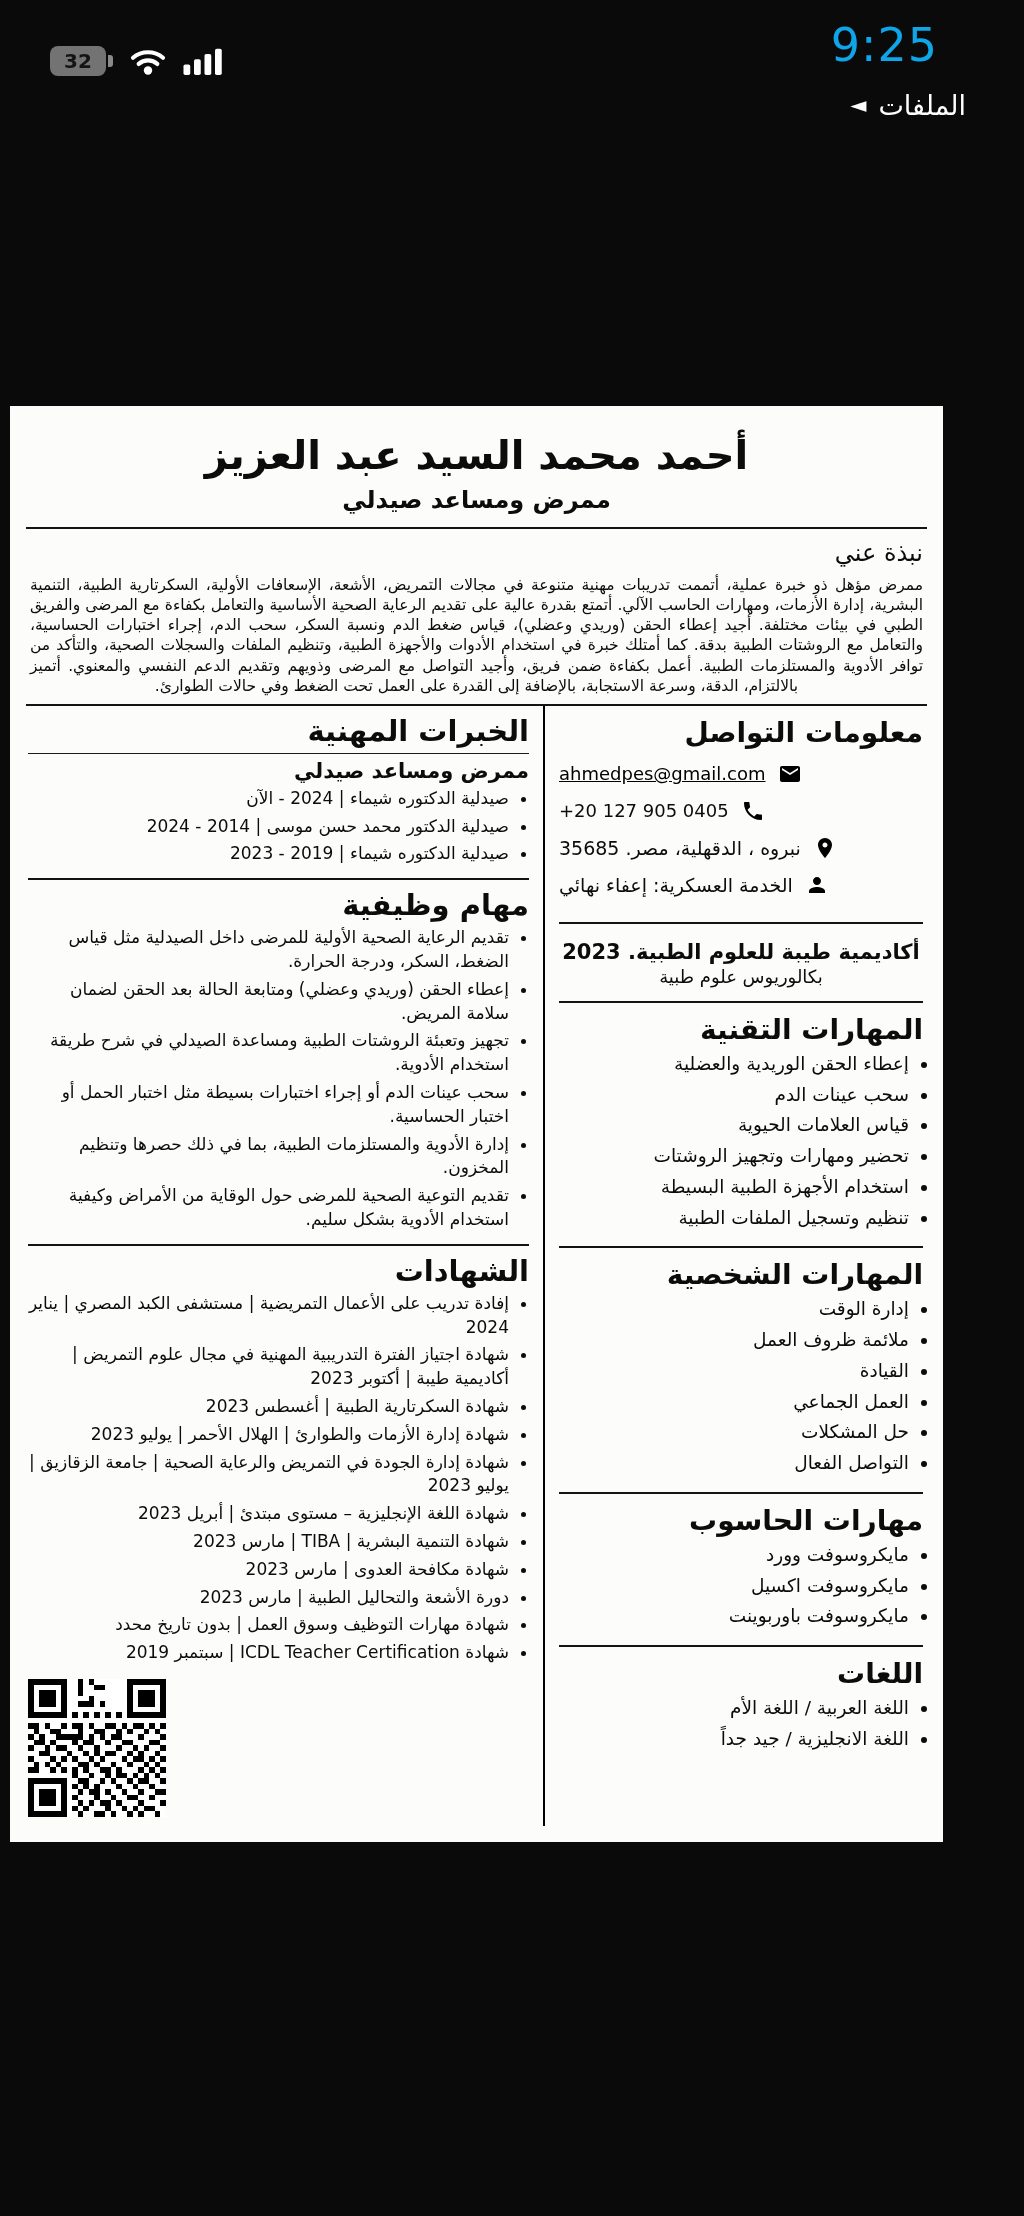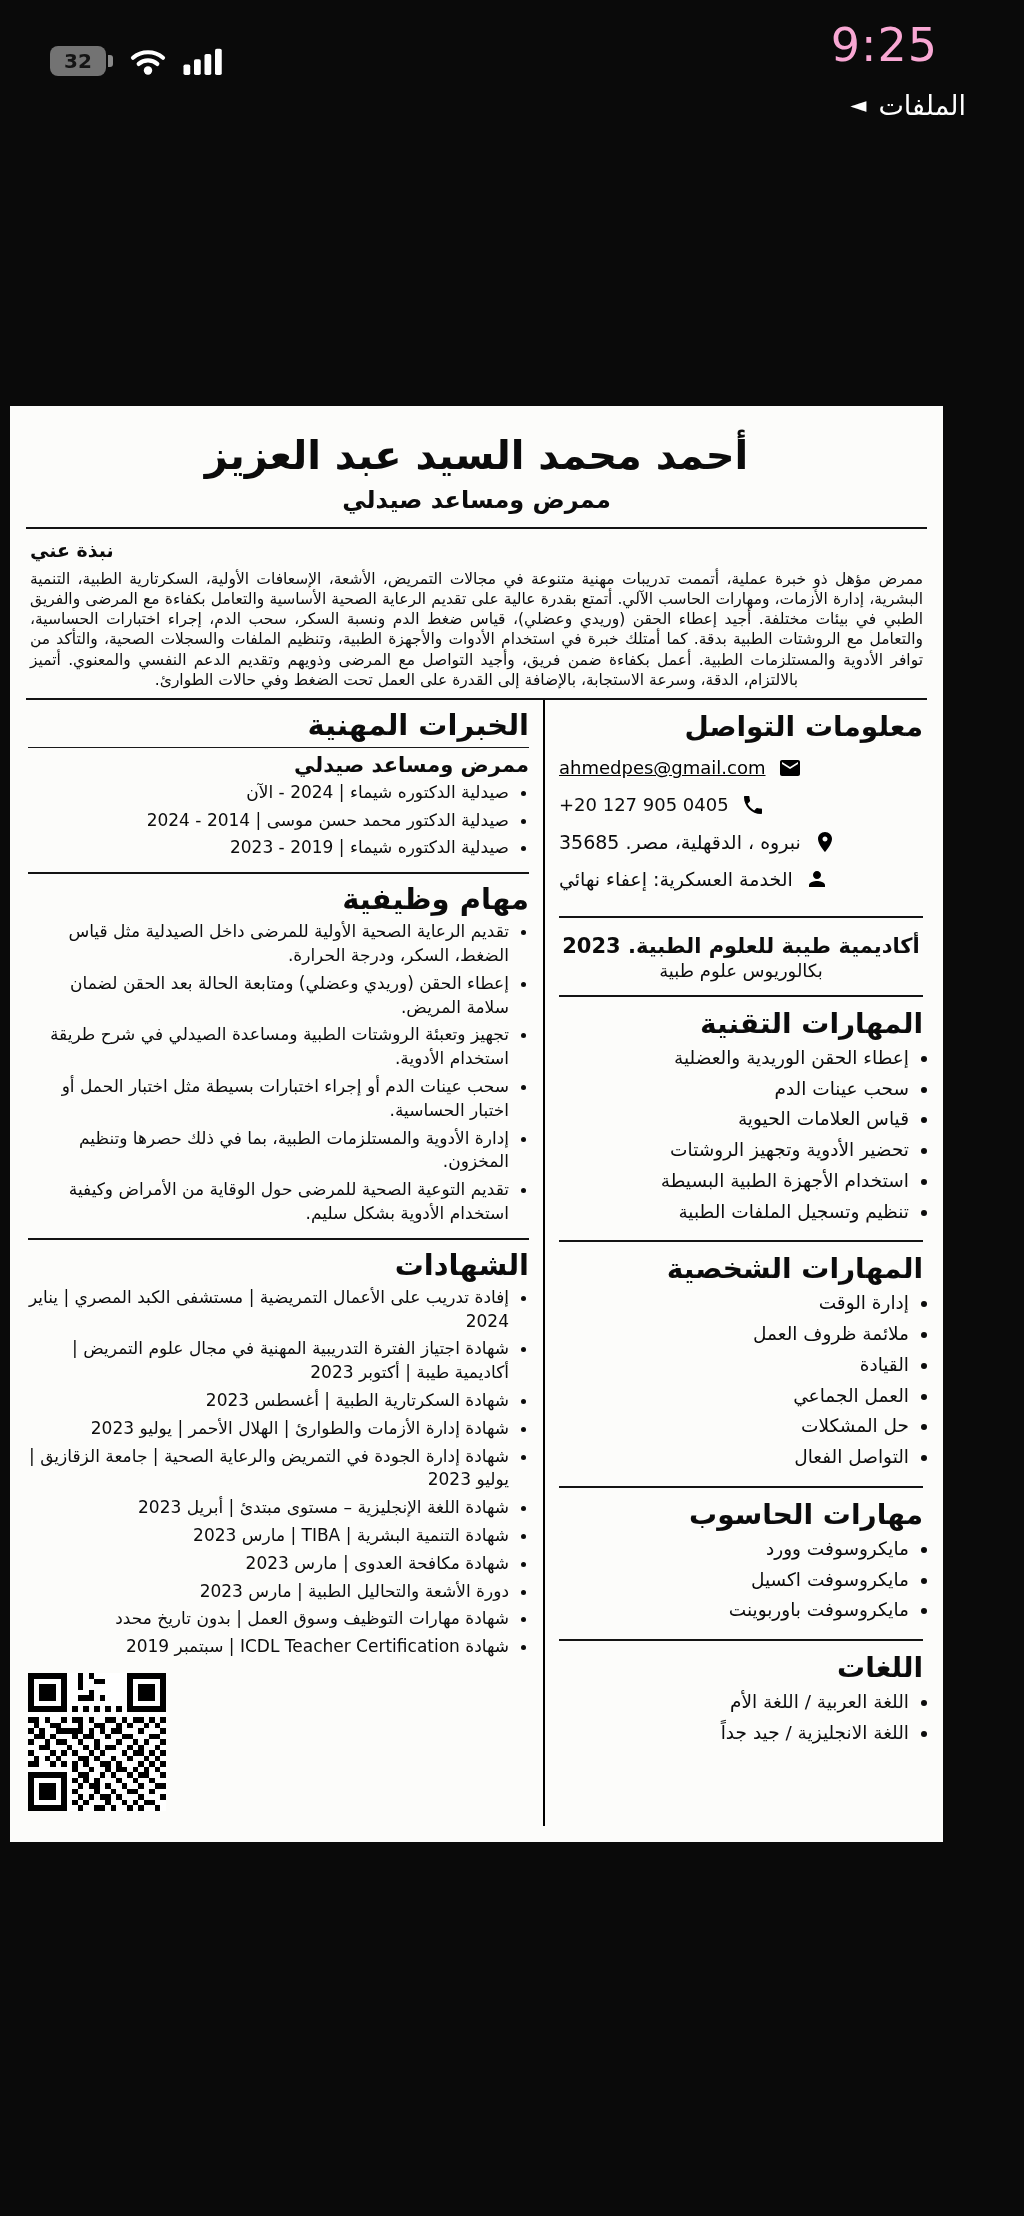--- a/index.html
+++ b/index.html
@@ -20,7 +20,7 @@
   .battery-cap { width:5px; height:12px; background:#8a8a8a; border-radius:0 3px 3px 0; }
   .wifi { width:36px; height:27px; }
   .cell { width:40px; height:27px; }
-  .clock { position:absolute; top:18px; right:86px; color:#f9a8d4; font-size:46px; font-weight:500; letter-spacing:1px; }
+  .clock { position:absolute; top:18px; right:86px; color:#0ea5e9; font-size:46px; font-weight:500; letter-spacing:1px; }
   .back-btn { position:absolute; top:90px; right:58px; display:flex; align-items:center; gap:12px; color:#fff; font-size:27px; cursor:pointer; }
   .back-tri { font-size:21px; line-height:1; }
 

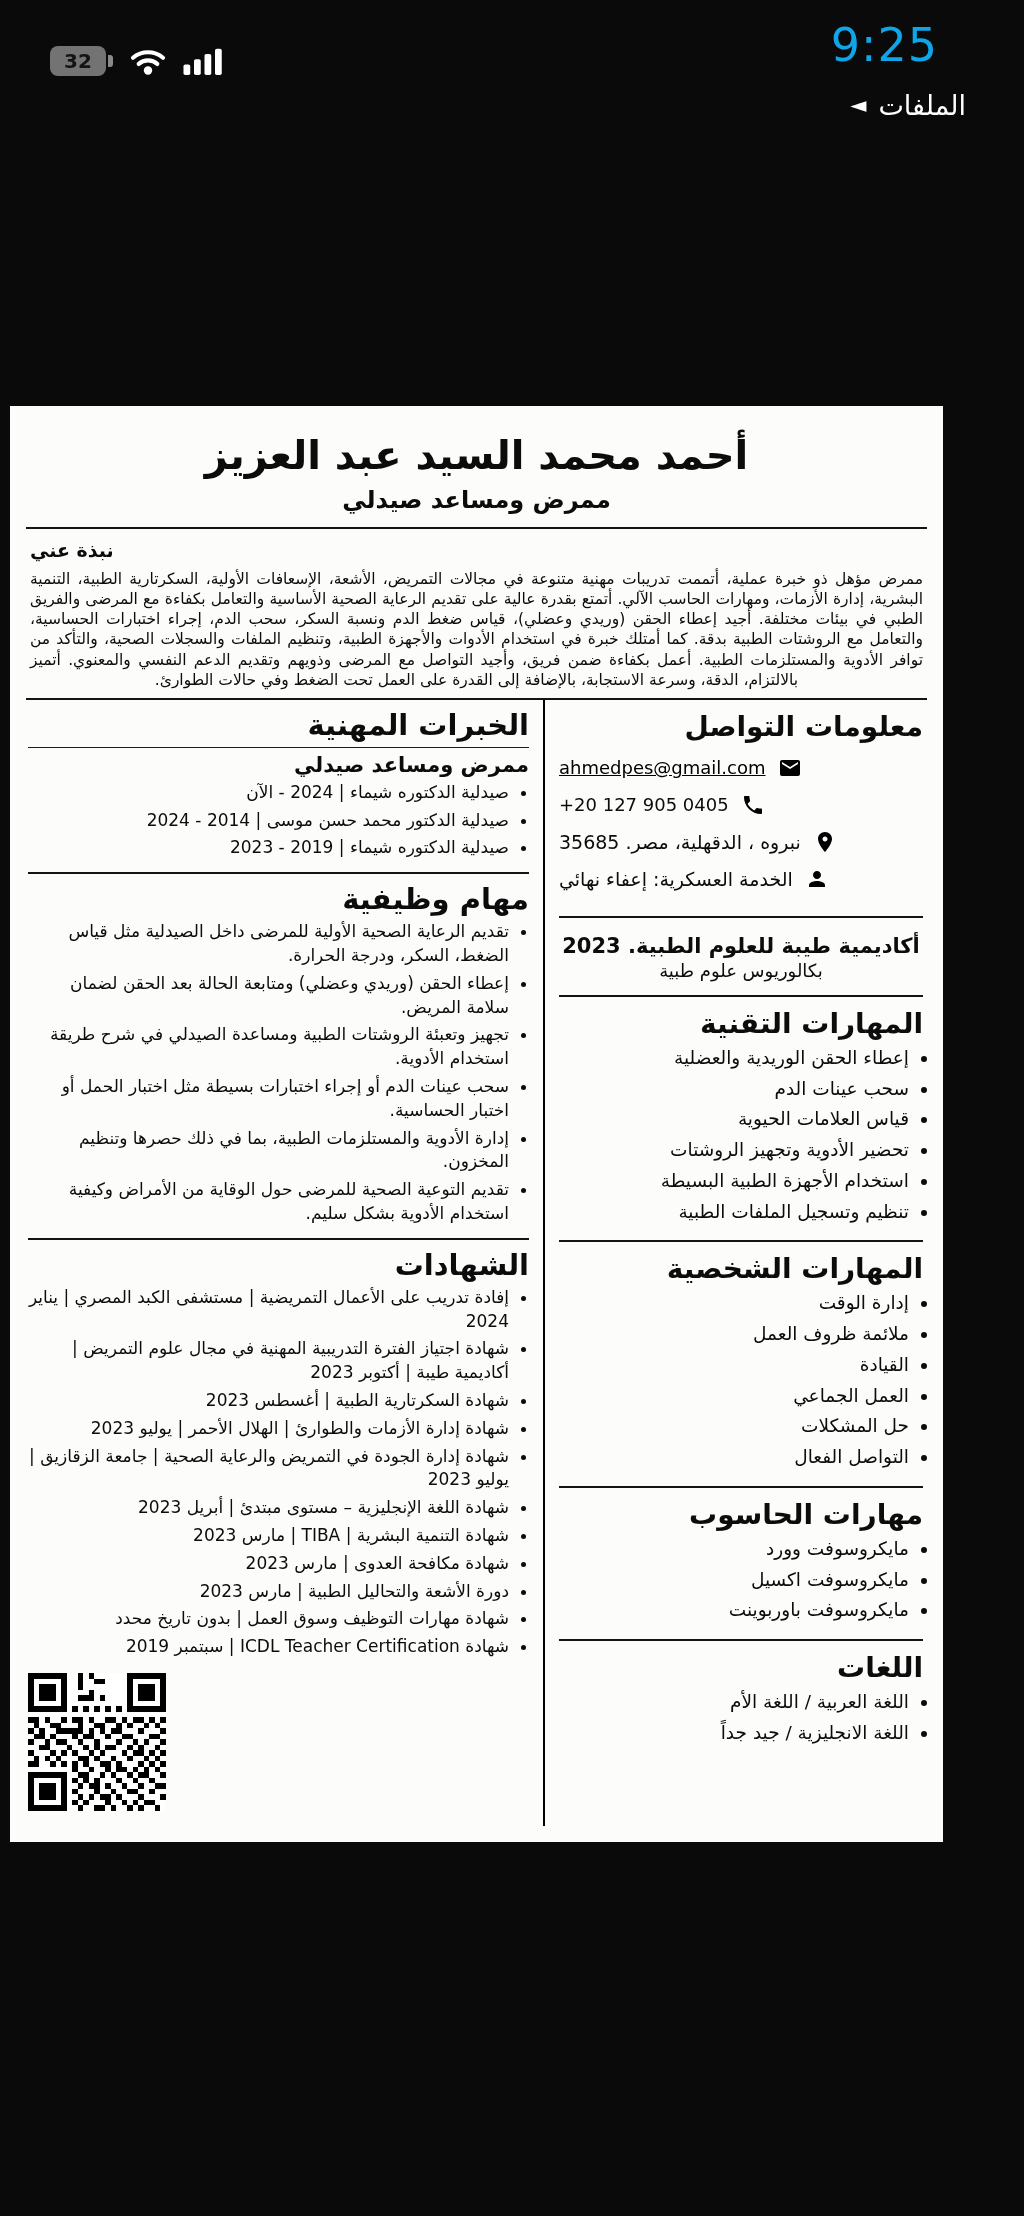--- a/index.html
+++ b/index.html
@@ -38,7 +38,7 @@
   .rule { border:0; border-top:2px solid #141414; margin:13px 0 0; }
 
   .about { padding:4px 4px 8px; }
-  .about h3 { text-align:left; font-size:19px; font-weight:700; margin:6px 0 8px; }
+  .about h3 { text-align:right; font-size:24px; font-weight:400; margin:6px 0 8px; }
   .about p { margin:0; font-size:15.5px; line-height:1.3; text-align:justify; text-align-last:center; }
 
   .columns { flex:1; display:flex; border-top:2px solid #141414; }

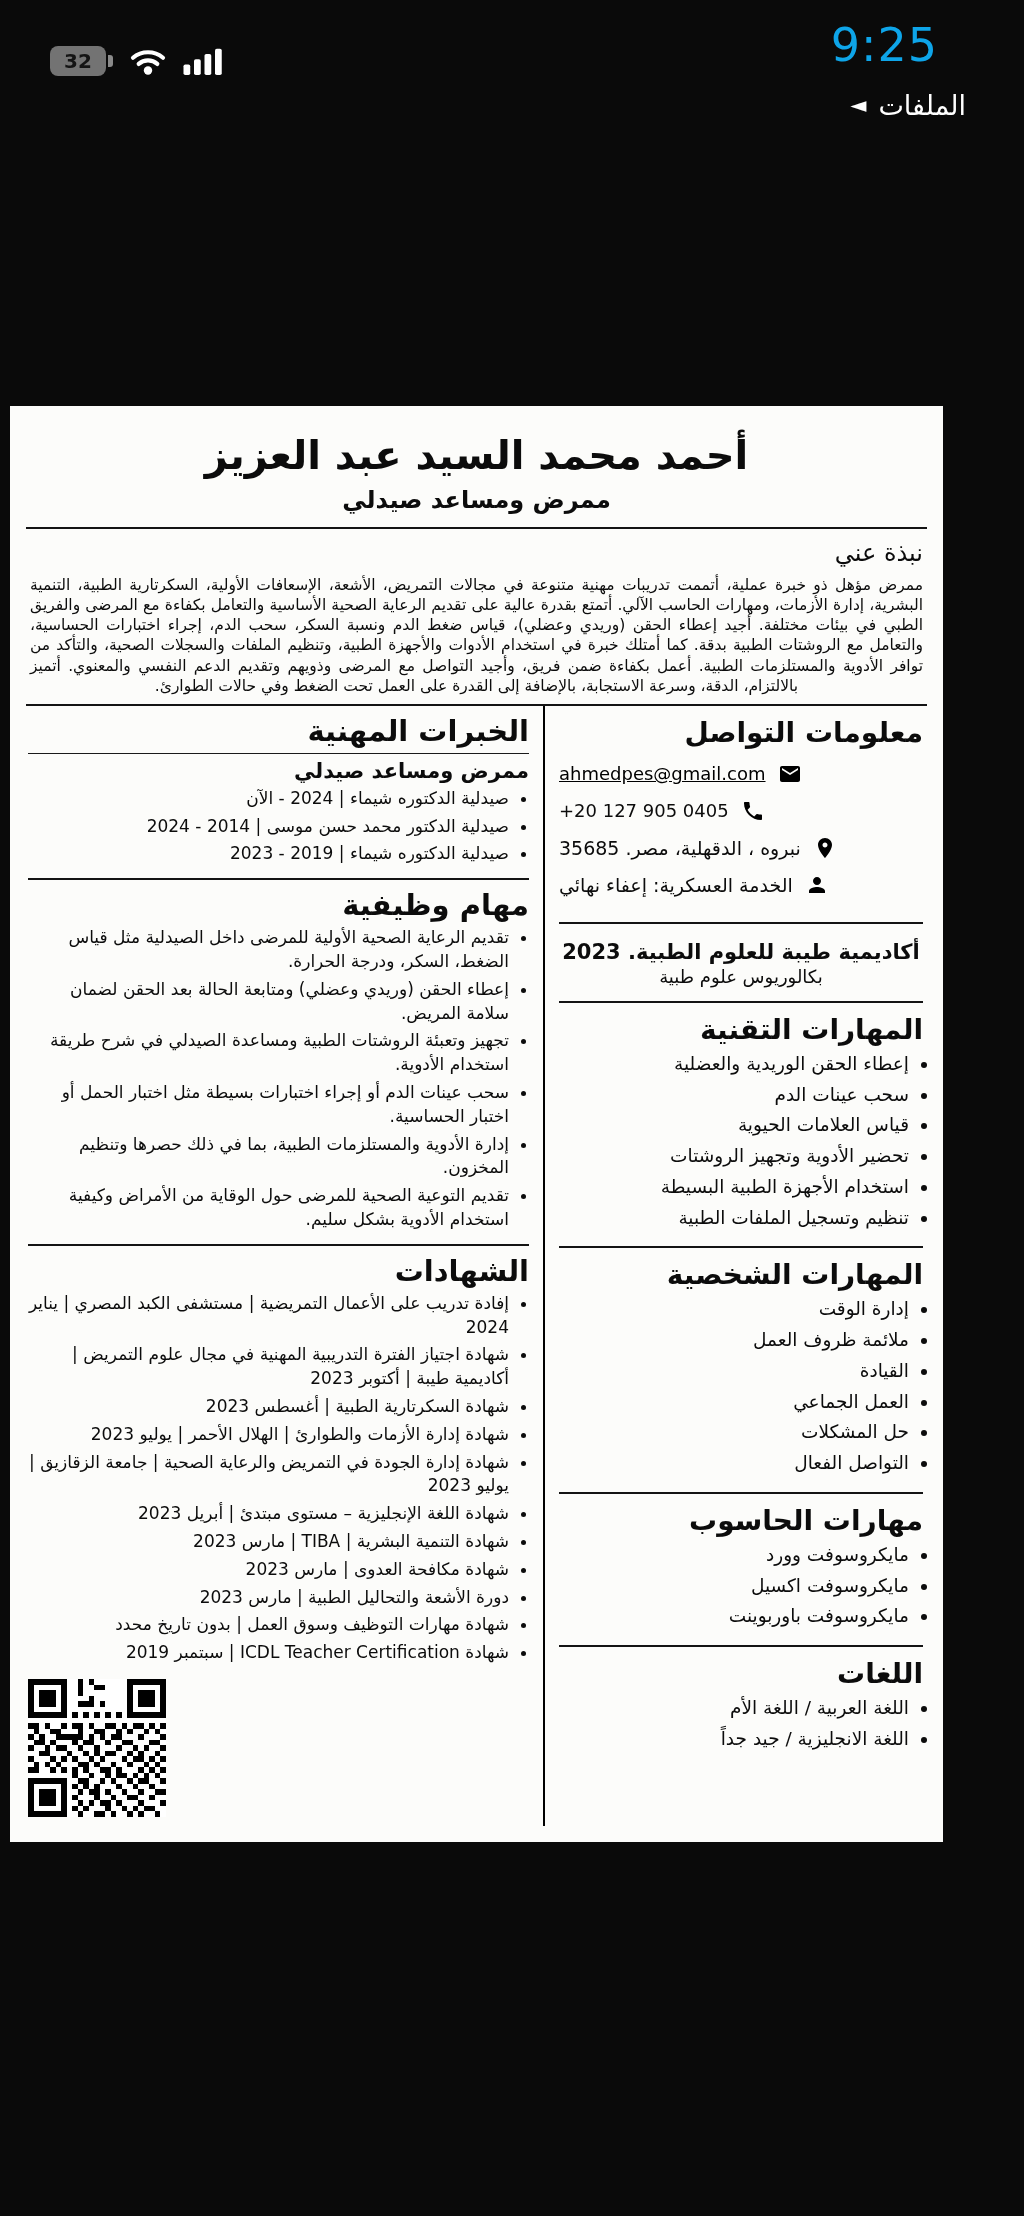--- a/index.html
+++ b/index.html
@@ -163,7 +163,7 @@
               <li>إعطاء الحقن الوريدية والعضلية</li>
               <li>سحب عينات الدم</li>
               <li>قياس العلامات الحيوية</li>
-              <li>تحضير الأدوية وتجهيز الروشتات</li>
+              <li>تحضير ومهارات وتجهيز الروشتات</li>
               <li>استخدام الأجهزة الطبية البسيطة</li>
               <li>تنظيم وتسجيل الملفات الطبية</li>
             </ul>

